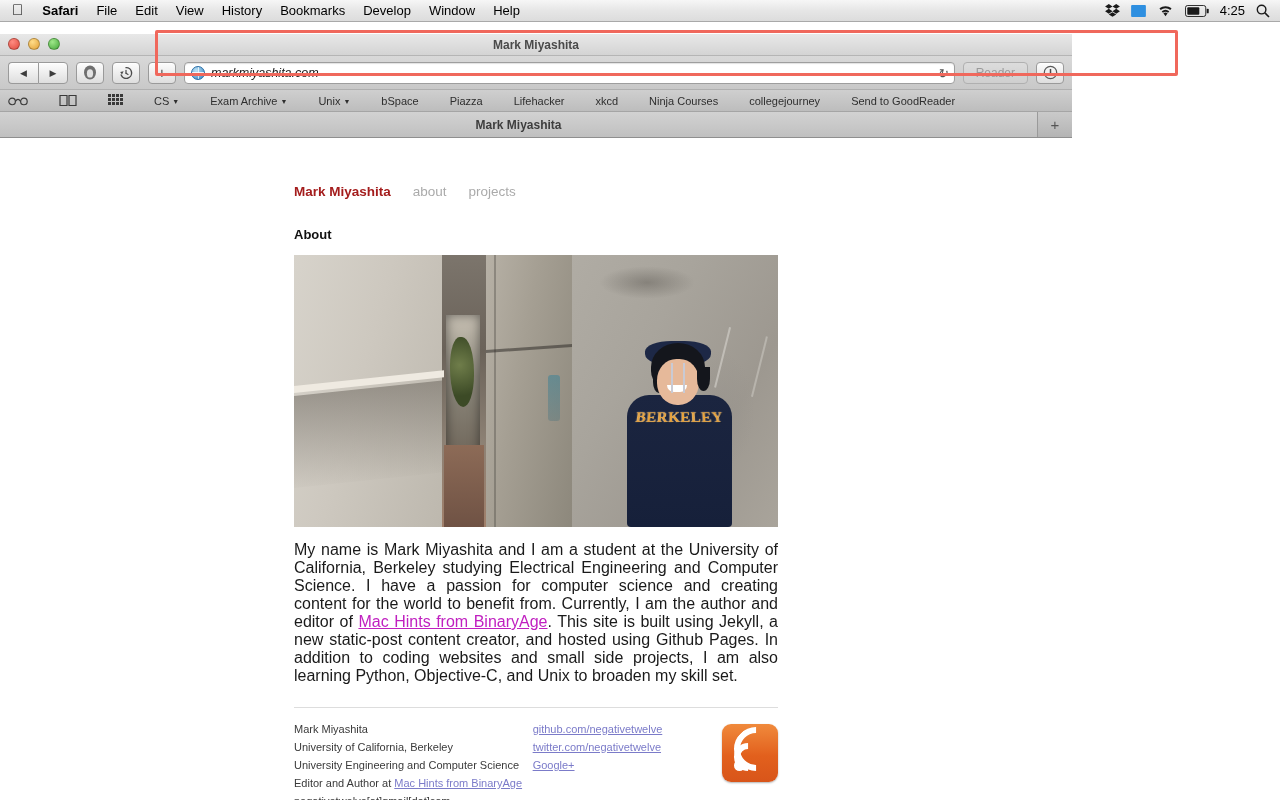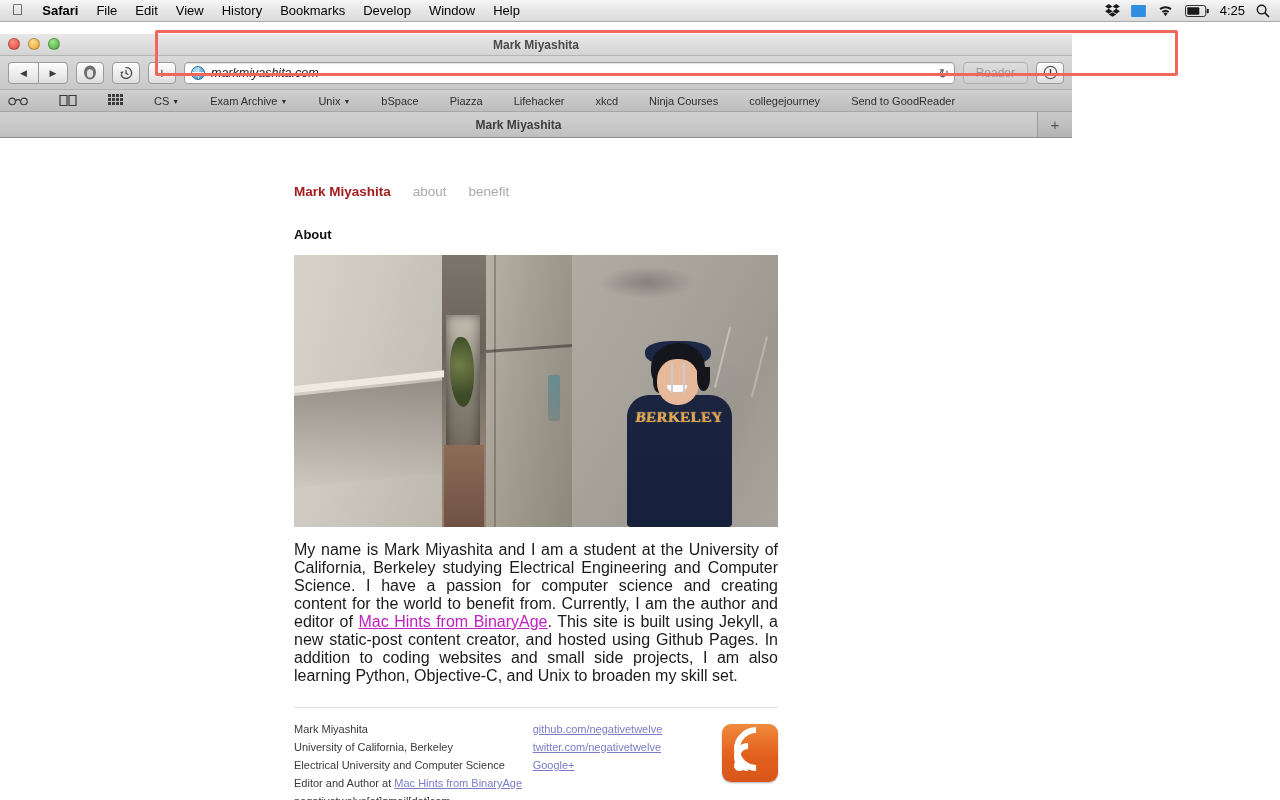--- a/index.html
+++ b/index.html
@@ -507,7 +507,7 @@
       <div class="site-nav">
         <span class="site-title">Mark Miyashita</span>
         <span class="nav-link">about</span>
-        <span class="nav-link">benefit</span>
+        <span class="nav-link">projects</span>
       </div>
 
       <div class="section-heading">About</div>

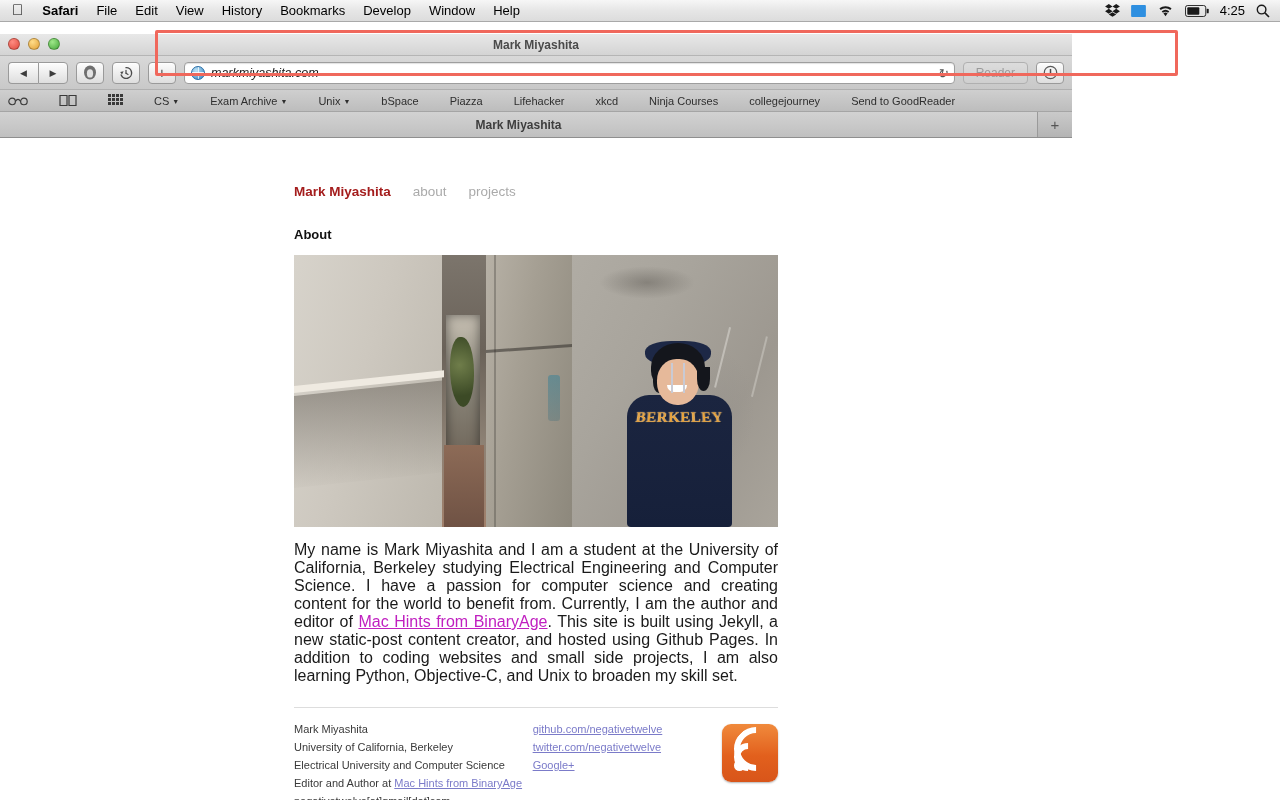--- a/index.html
+++ b/index.html
@@ -551,7 +551,7 @@
         <div class="footer-col-left">
           <div class="footer-line">Mark Miyashita</div>
           <div class="footer-line">University of California, Berkeley</div>
-          <div class="footer-line">Electrical University and Computer Science</div>
+          <div class="footer-line">University Engineering and Computer Science</div>
           <div class="footer-line"><span>Editor and Author at </span><a href="#">Mac Hints from BinaryAge</a></div>
           <div class="footer-line">negativetwelve[at]gmail[dot]com</div>
         </div>

